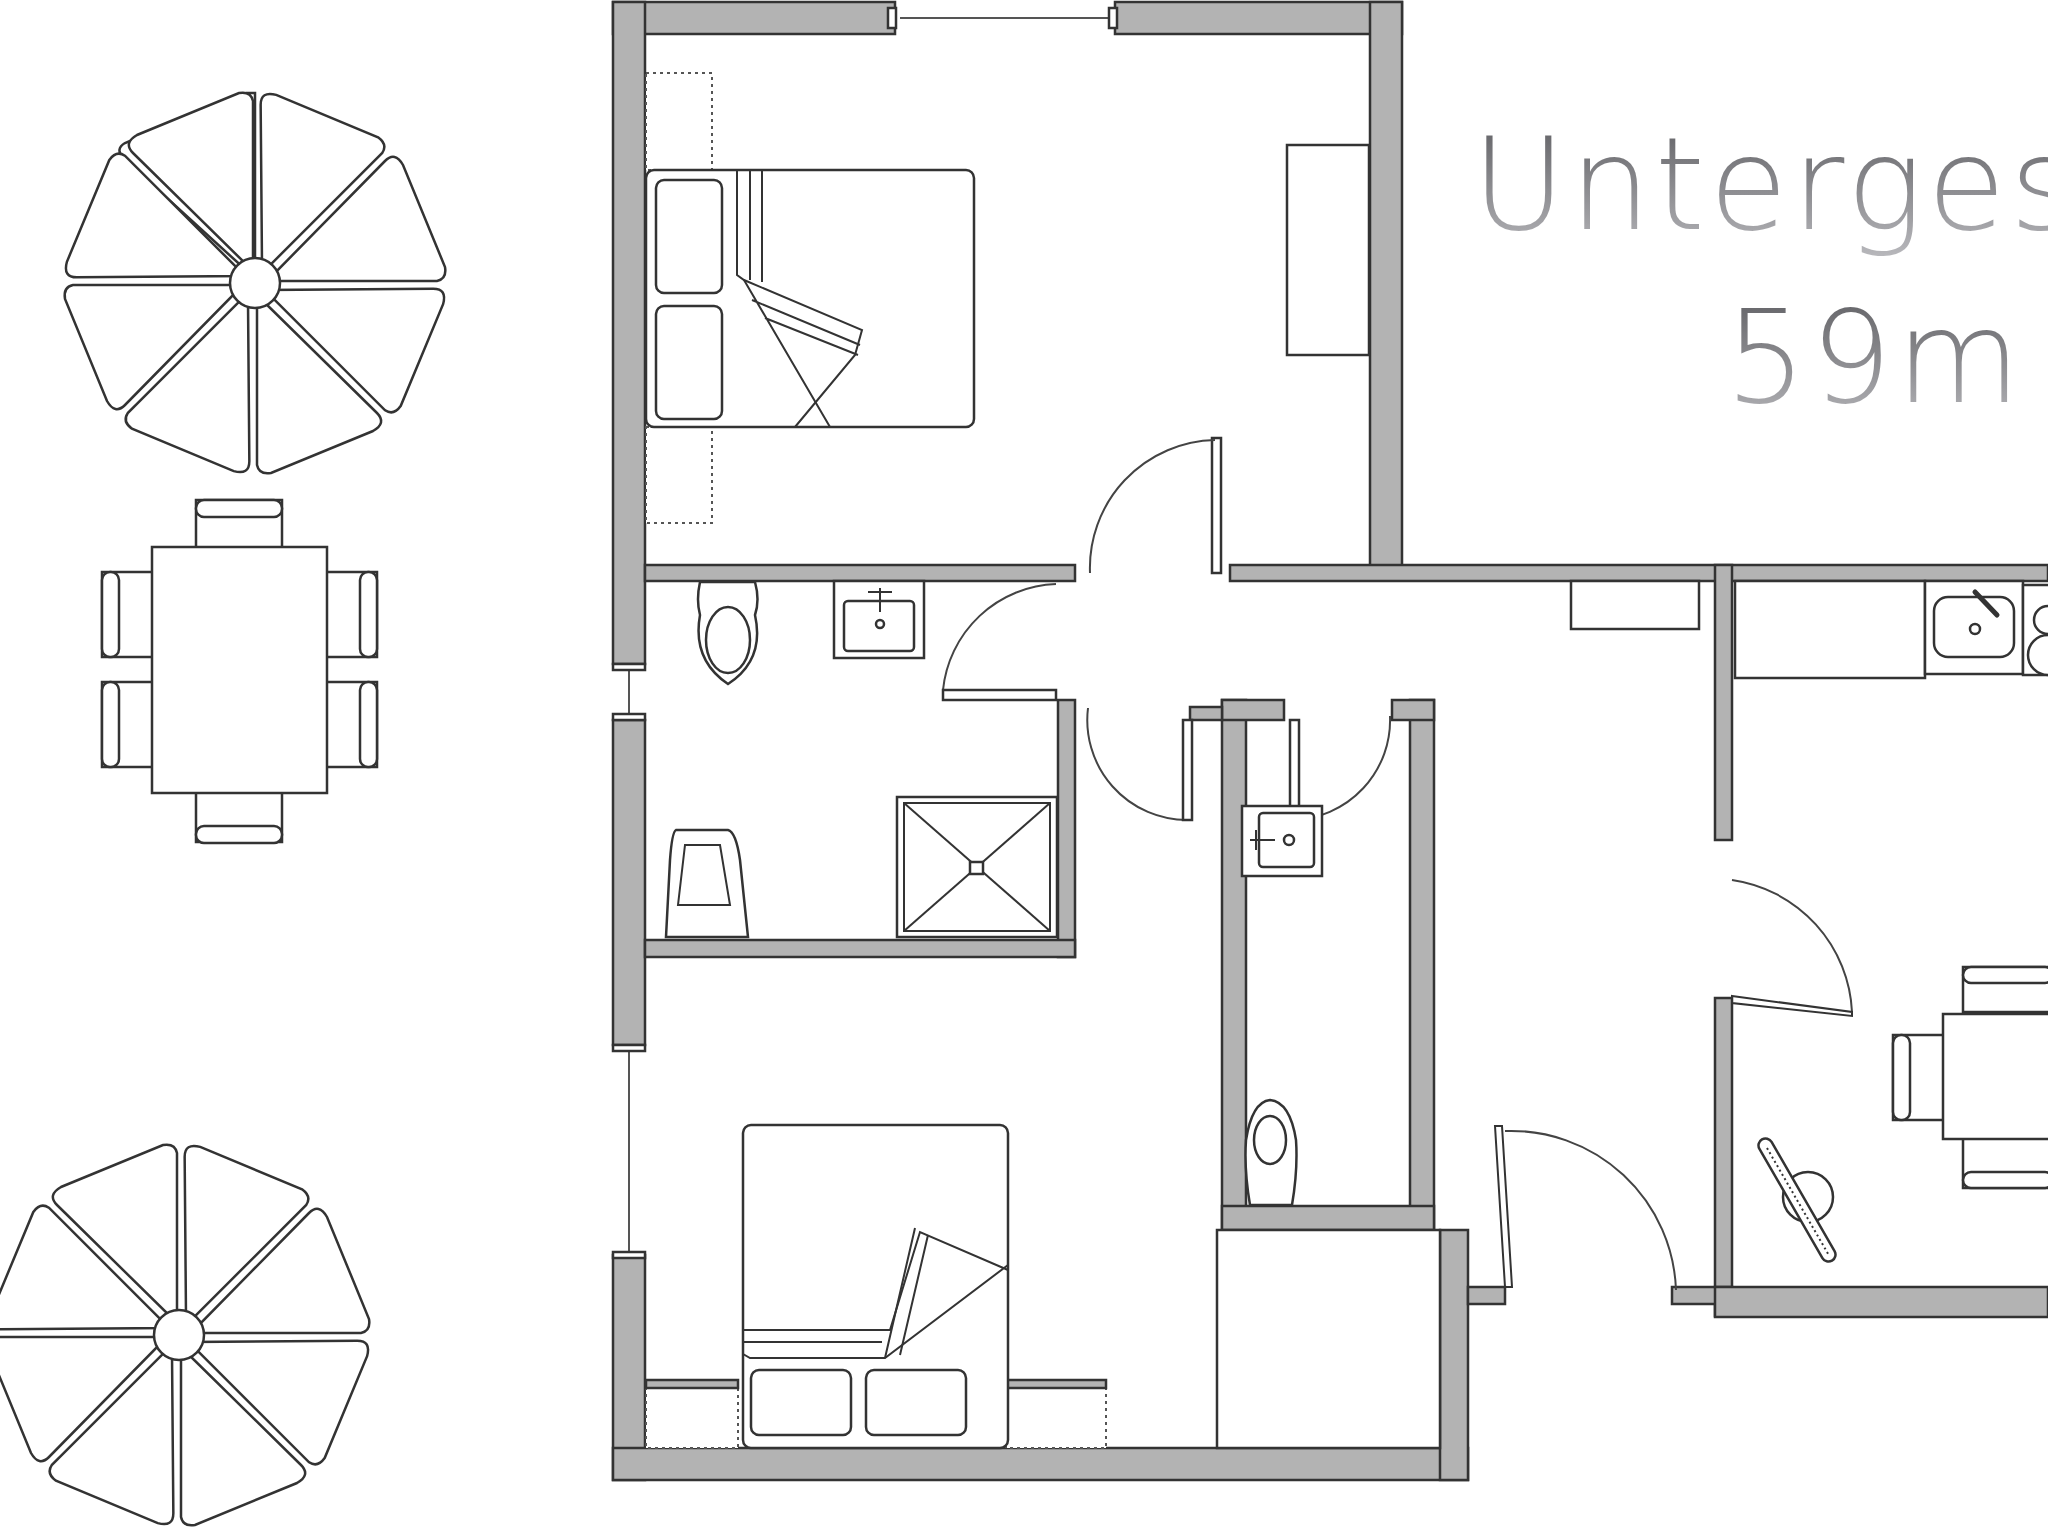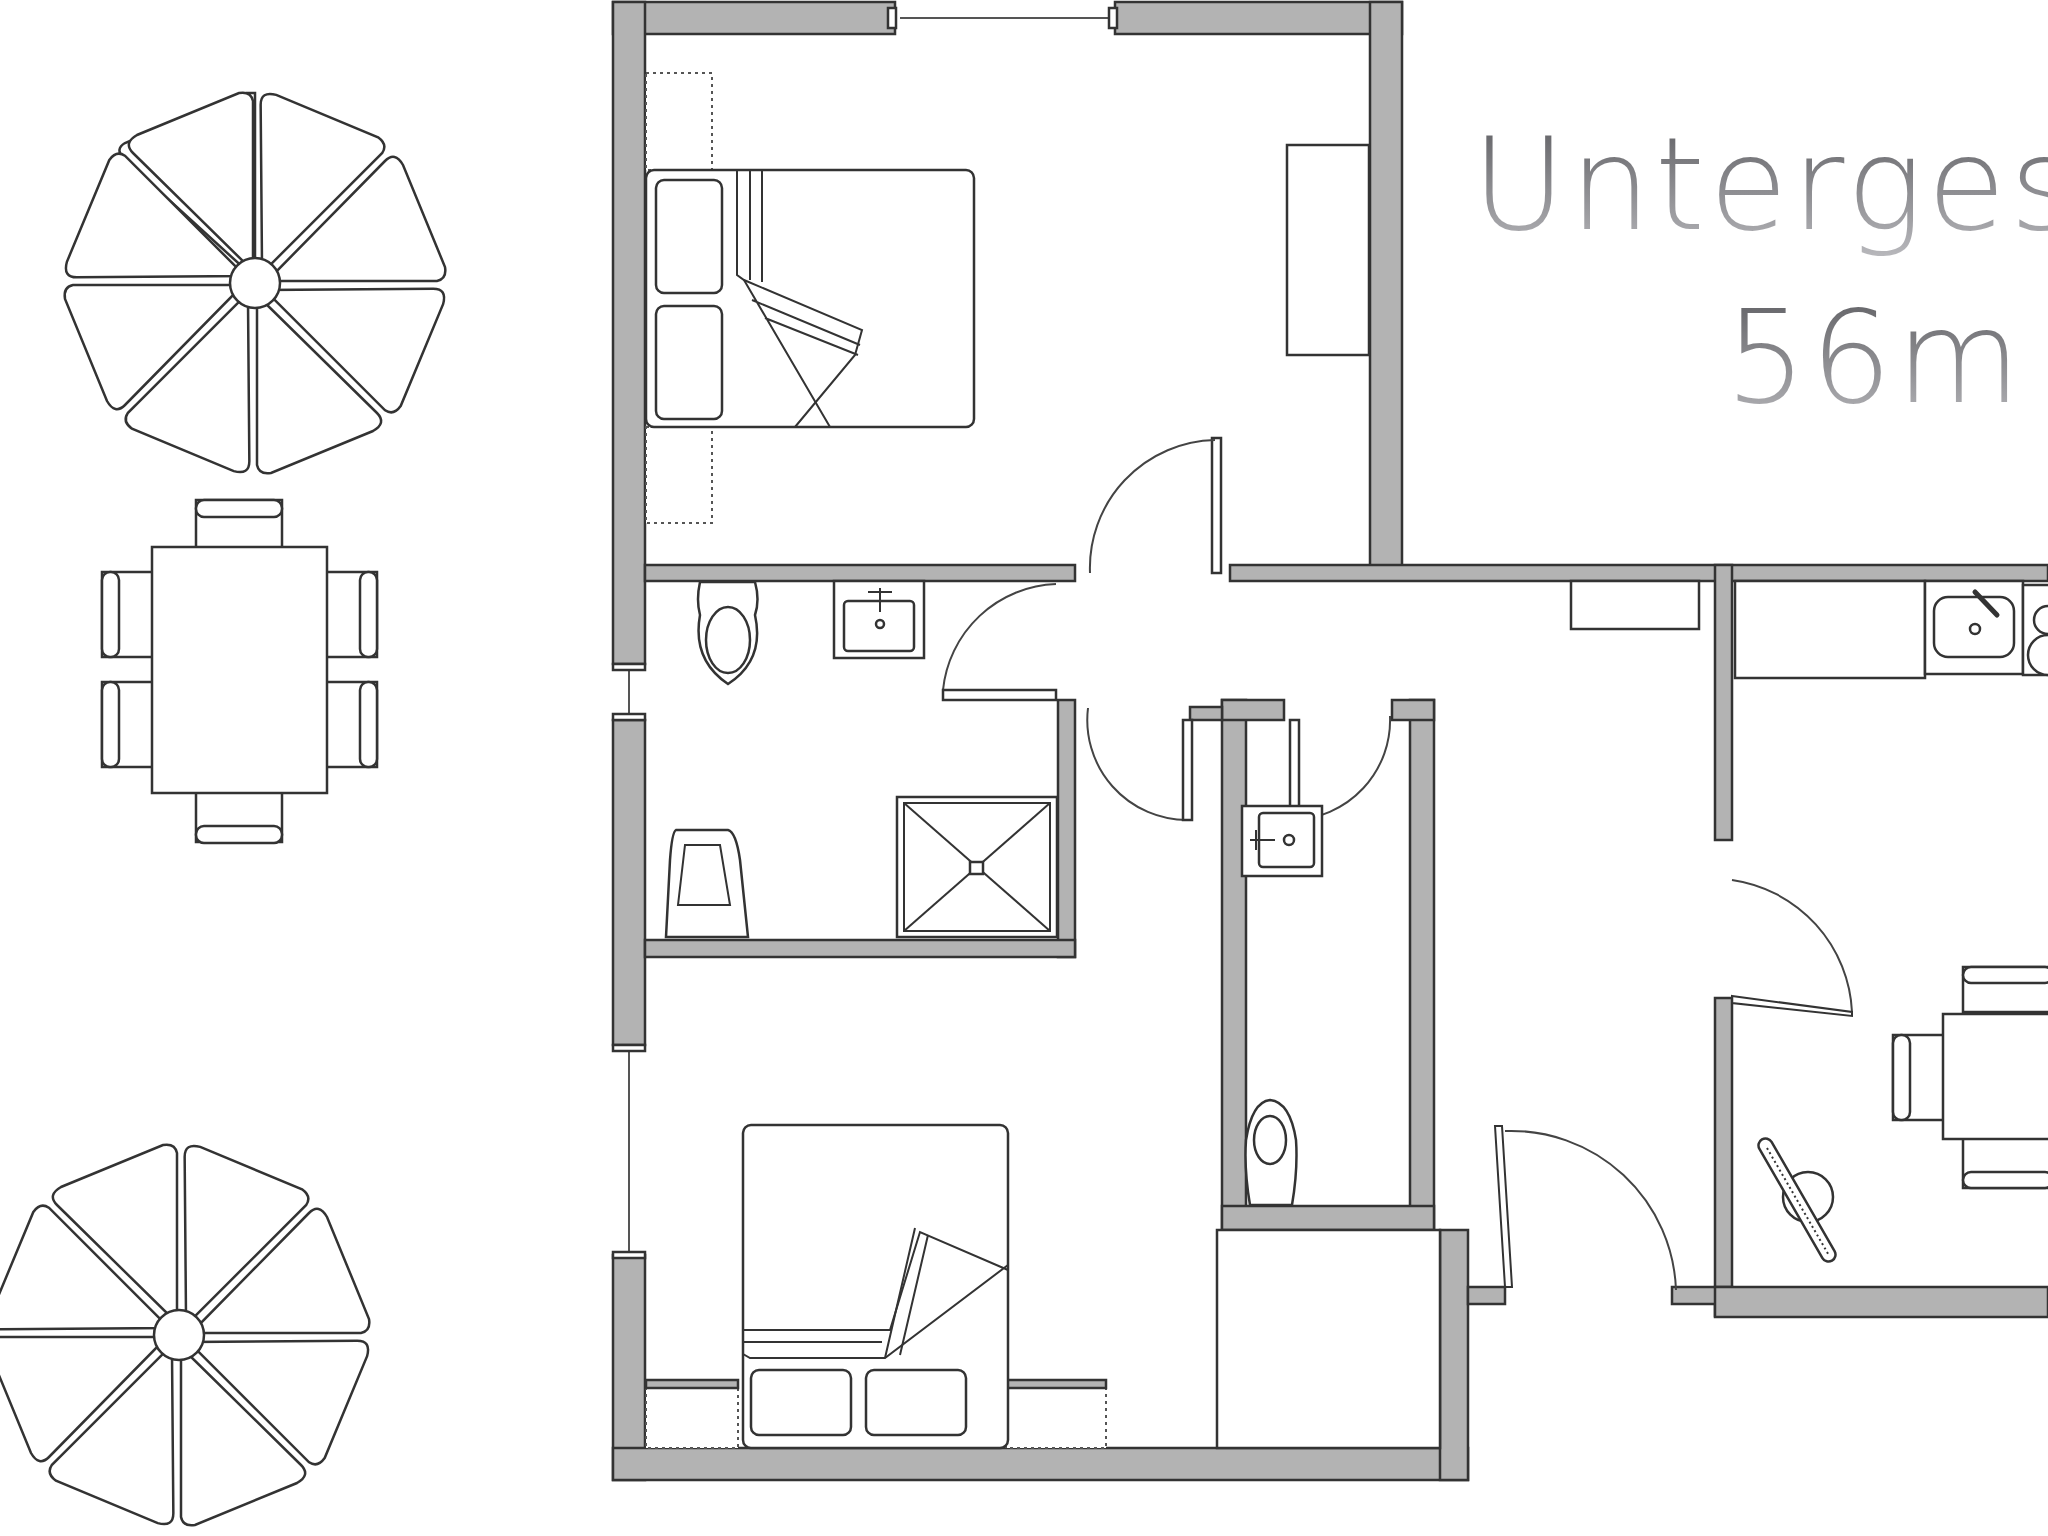--- a/index.html
+++ b/index.html
@@ -245,6 +245,6 @@
 </svg>
 
 <div id="t1" class="title">Untergesc</div>
-<div id="t2" class="title"><span>56m</span><sup>2</sup></div>
+<div id="t2" class="title"><span>59m</span><sup>2</sup></div>
 
 </body></html>

